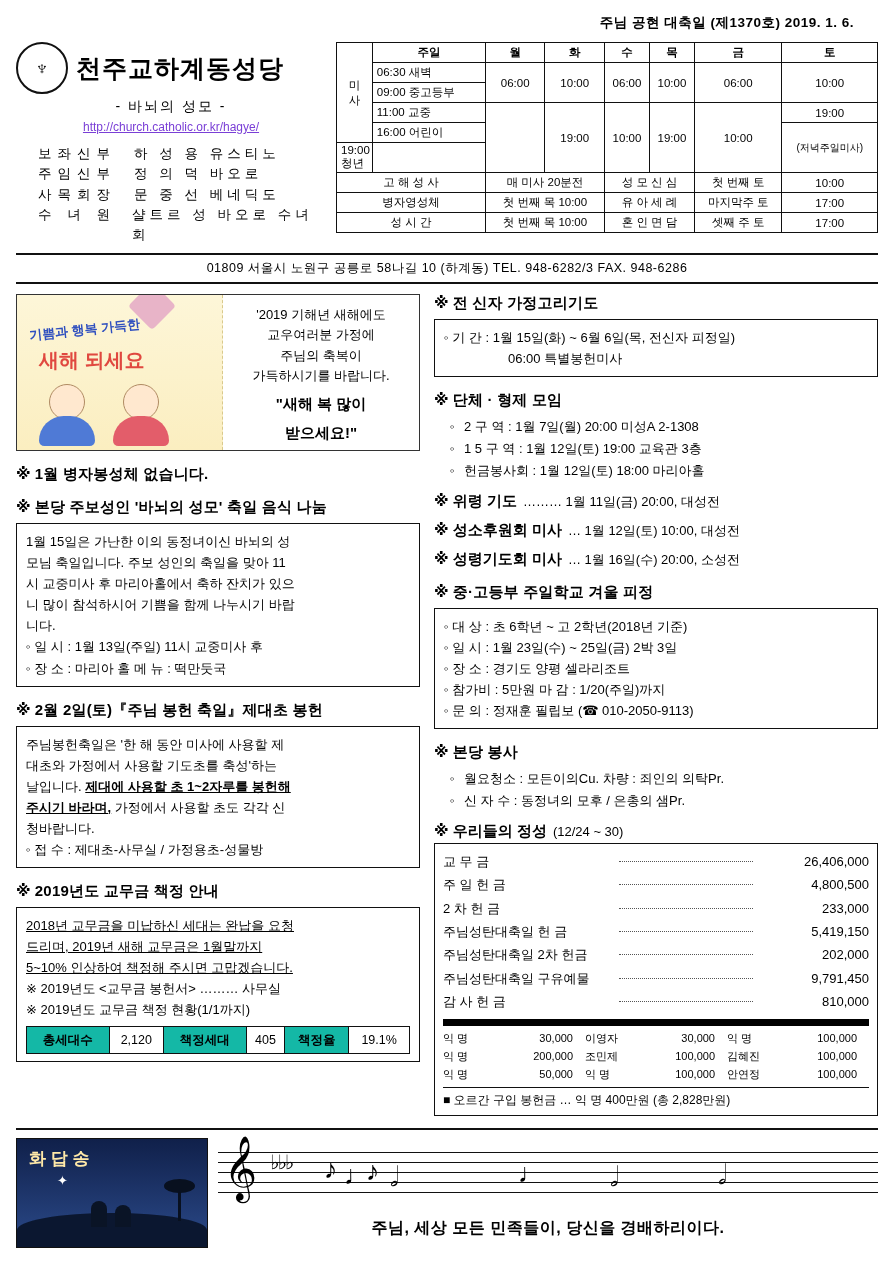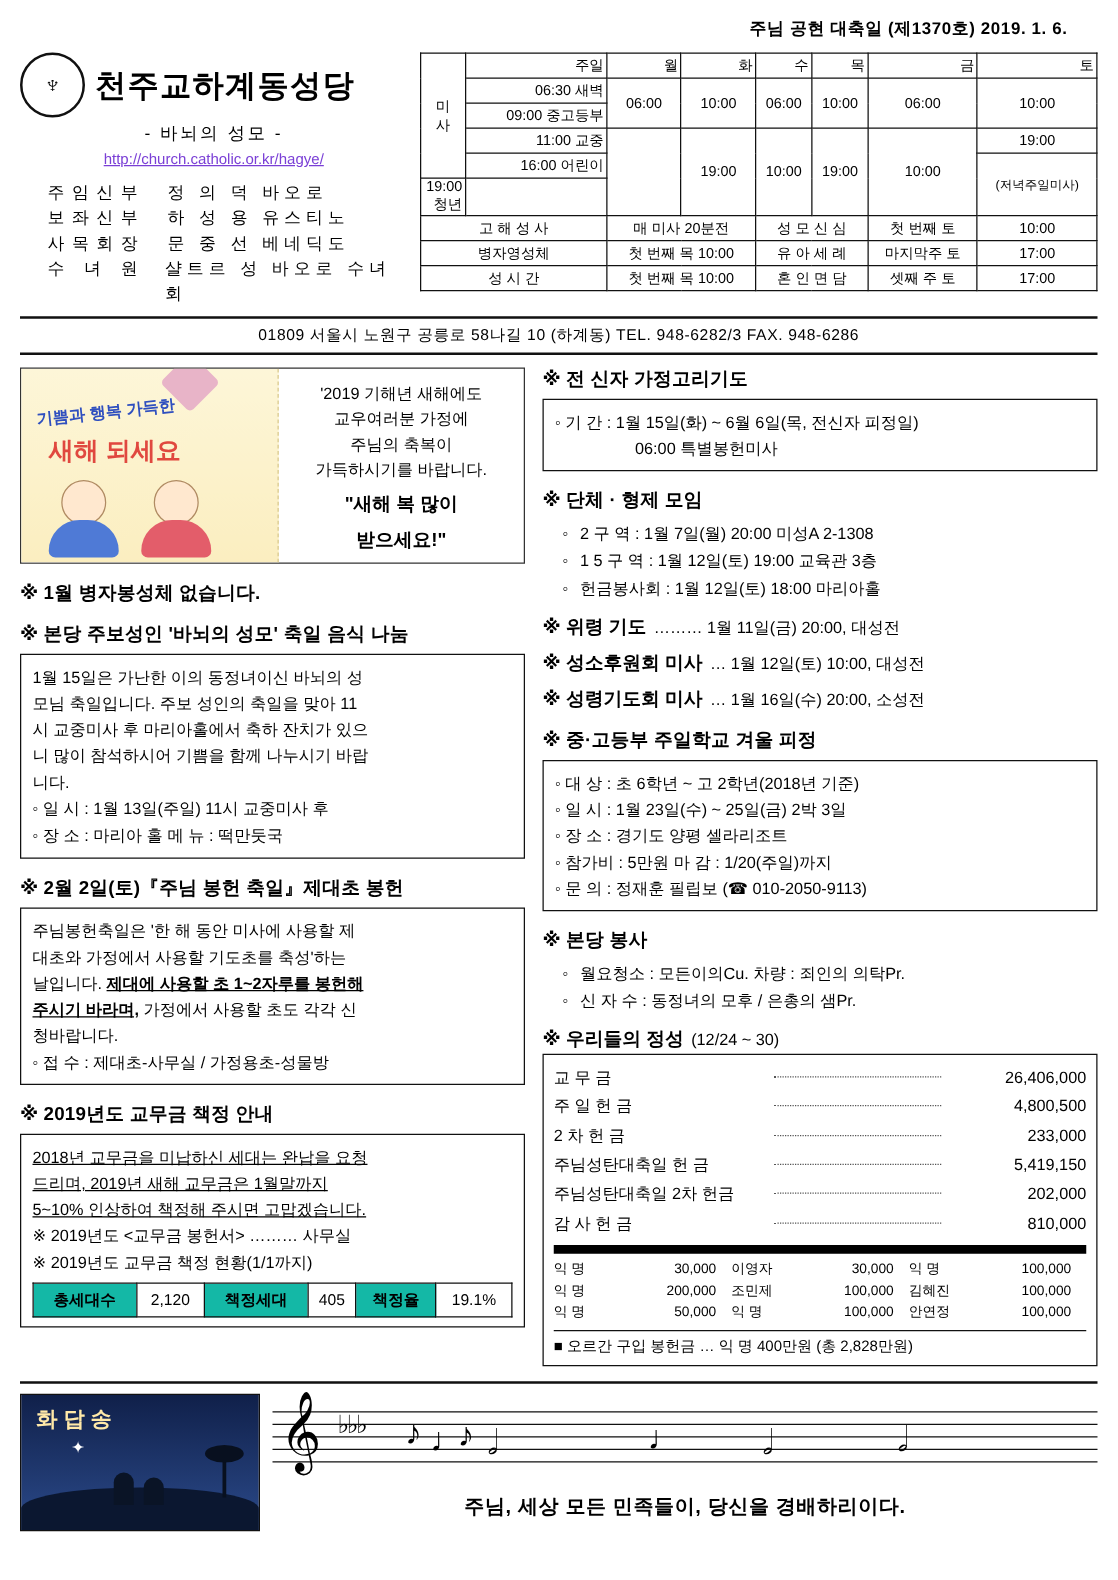--- a/index.html
+++ b/index.html
@@ -21,7 +21,7 @@
   table{border-collapse:collapse;}
   .mass-tbl{width:100%;font-size:11.5px;text-align:center;}
   .mass-tbl td,.mass-tbl th{border:1px solid #111;padding:1px 2px;height:17px;font-weight:normal;}
-  .mass-tbl th{font-weight:normal;text-align:right;}
+  .mass-tbl th{font-weight:bold;}
   .vcell{width:22px;font-weight:bold;}
   .tl{text-align:right;padding-left:4px !important;}
   .addr{margin-top:8px;border-top:2px solid #111;border-bottom:2px solid #111;padding:5px 0;font-size:12.5px;text-align:center;letter-spacing:.5px;}

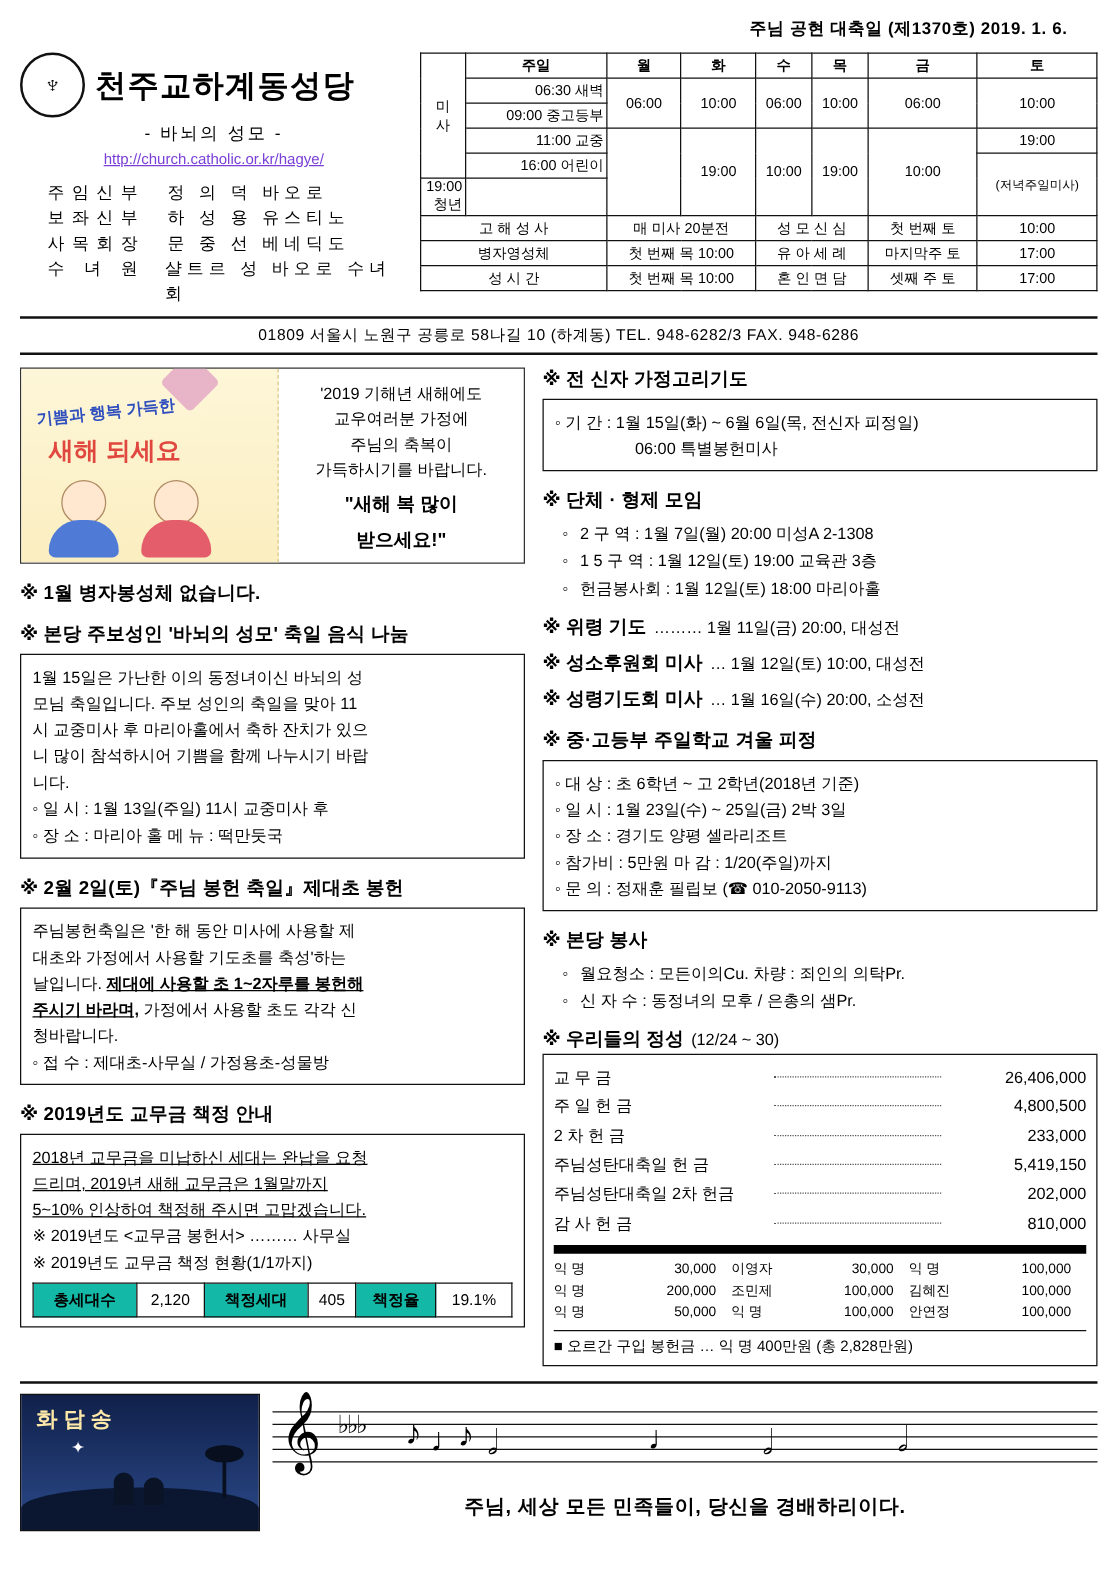--- a/index.html
+++ b/index.html
@@ -23,7 +23,7 @@
   .mass-tbl td,.mass-tbl th{border:1px solid #111;padding:1px 2px;height:17px;font-weight:normal;}
   .mass-tbl th{font-weight:bold;}
   .vcell{width:22px;font-weight:bold;}
-  .tl{text-align:right;padding-left:4px !important;}
+  .tl{text-align:left;padding-left:4px !important;}
   .addr{margin-top:8px;border-top:2px solid #111;border-bottom:2px solid #111;padding:5px 0;font-size:12.5px;text-align:center;letter-spacing:.5px;}
   .cols{display:flex;gap:14px;margin-top:10px;}
   .colL{width:430px;}

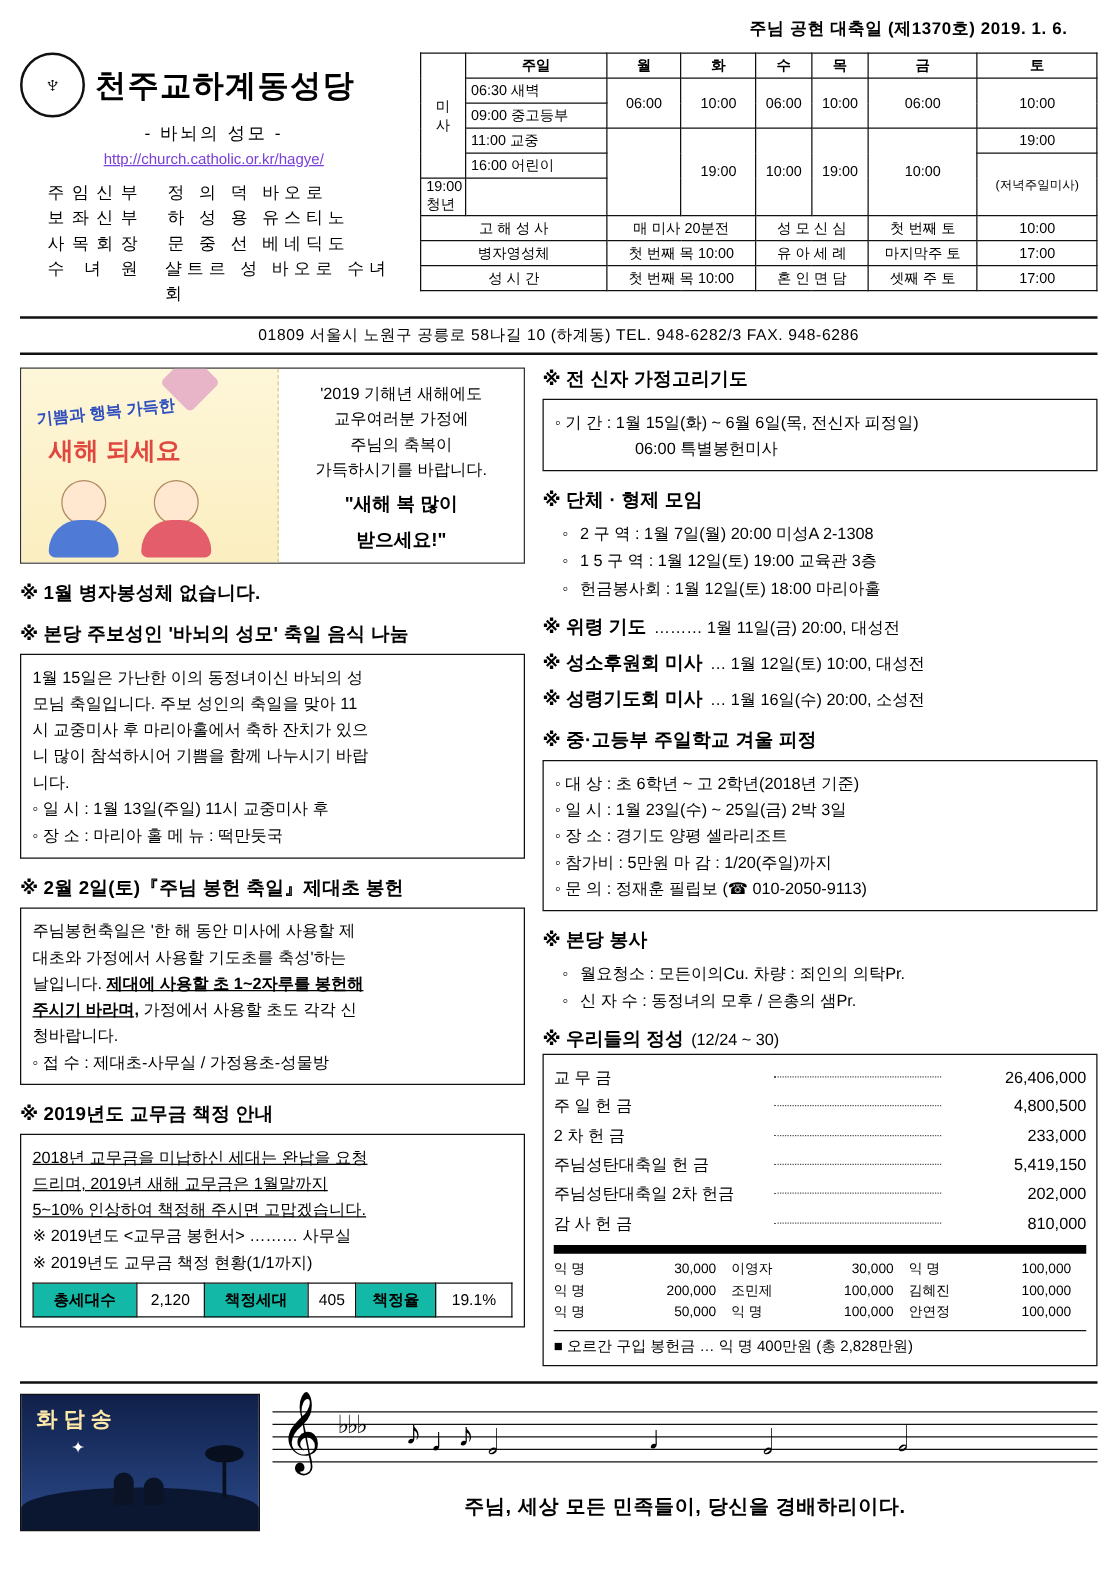--- a/index.html
+++ b/index.html
@@ -102,12 +102,12 @@
       <div class="url">http://church.catholic.or.kr/hagye/</div>
       <div class="staff">
         <div class="row">
+            <span class="t">보좌신부</span>
+            <span class="n">하 성 용   유스티노</span>
+          </div>
+        <div class="row">
             <span class="t">주임신부</span>
             <span class="n">정 의 덕   바오로</span>
-          </div>
-        <div class="row">
-            <span class="t">보좌신부</span>
-            <span class="n">하 성 용   유스티노</span>
           </div>
         <div class="row">
             <span class="t">사목회장</span>

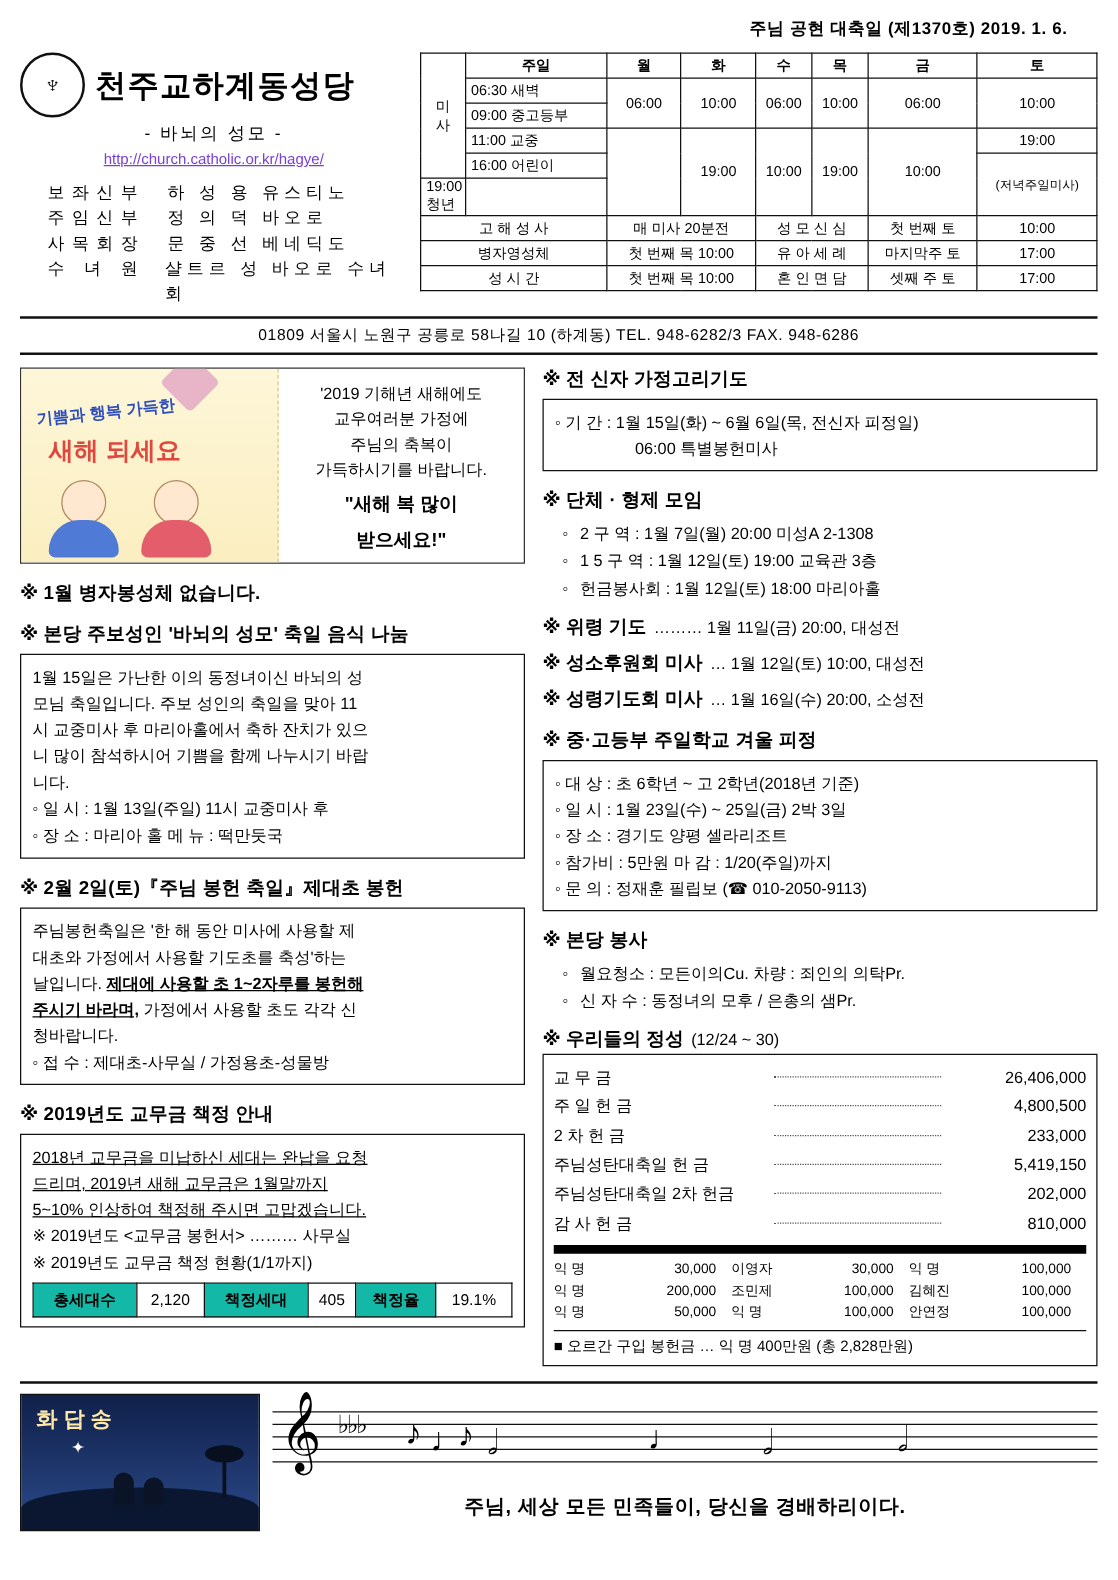--- a/index.html
+++ b/index.html
@@ -340,6 +340,11 @@
             <span class="d-amt">202,000</span>
           </div>
         <div class="d-row">
+            <span class="d-name">주님성탄대축일 구유예물</span>
+            <span class="d-dots"></span>
+            <span class="d-amt">9,791,450</span>
+          </div>
+        <div class="d-row">
             <span class="d-name">감 사 헌 금</span>
             <span class="d-dots"></span>
             <span class="d-amt">810,000</span>

